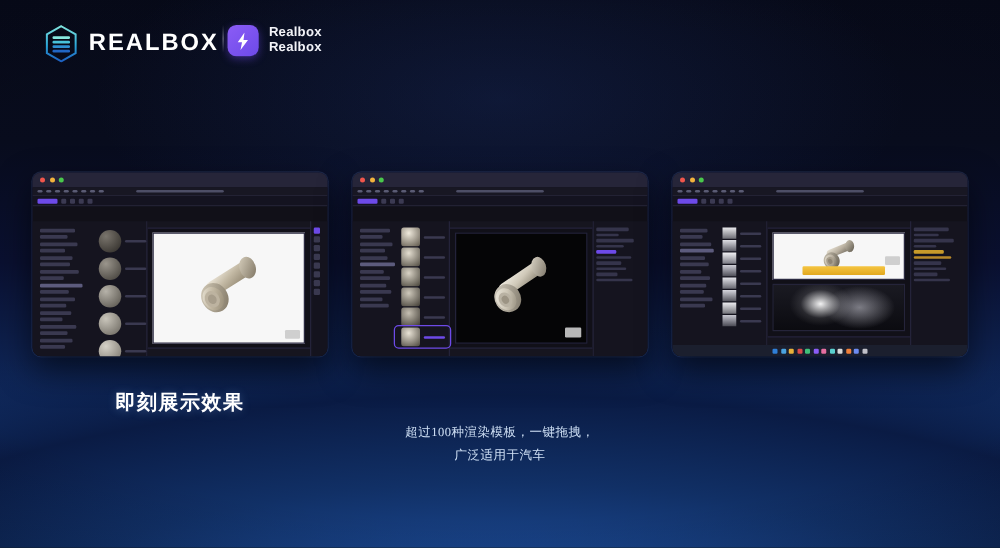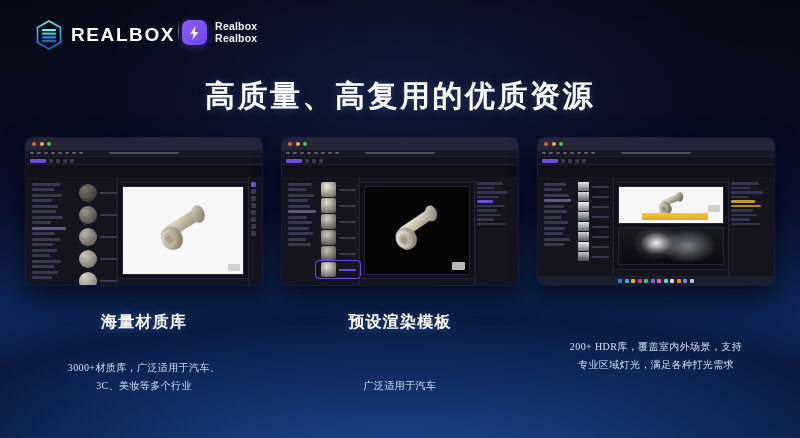--- a/index.html
+++ b/index.html
@@ -159,7 +159,6 @@
   </div>
 
   <div class="headline-row">
-    <span class="headline">高质量、高复用的优质资源</span>
   </div>
 
   <div class="cards">

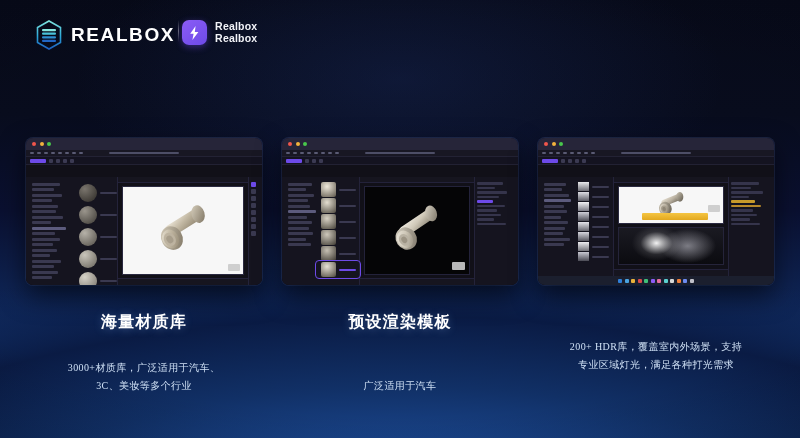--- a/index.html
+++ b/index.html
@@ -536,7 +536,7 @@
 
   <div class="features">
     <div class="feature">
-      <div class="f-title">海量材质库</div>
+      <div class="f-title">即刻展示效果</div>
       <div class="f-desc">
         <span>3000+材质库，广泛适用于汽车、</span><br>
         <span>3C、美妆等多个行业</span>

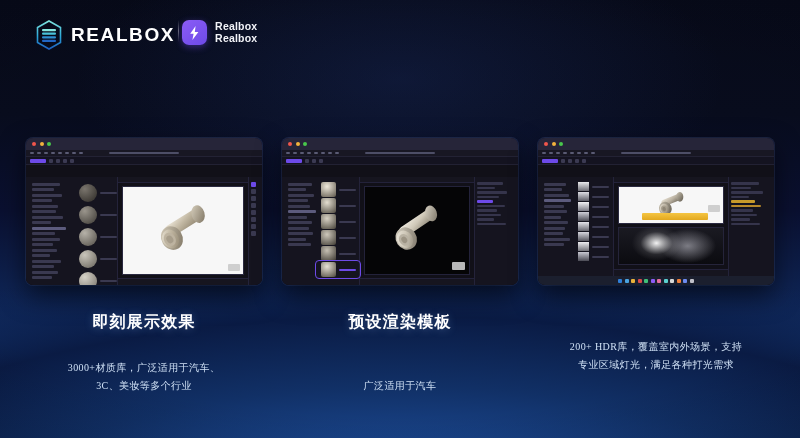--- a/index.html
+++ b/index.html
@@ -543,7 +543,6 @@
       </div>
     </div>
     <div class="feature">
-      <div class="f-title">预设渲染模板</div>
       <div class="f-desc">
         <br>
         <span>广泛适用于汽车</span>

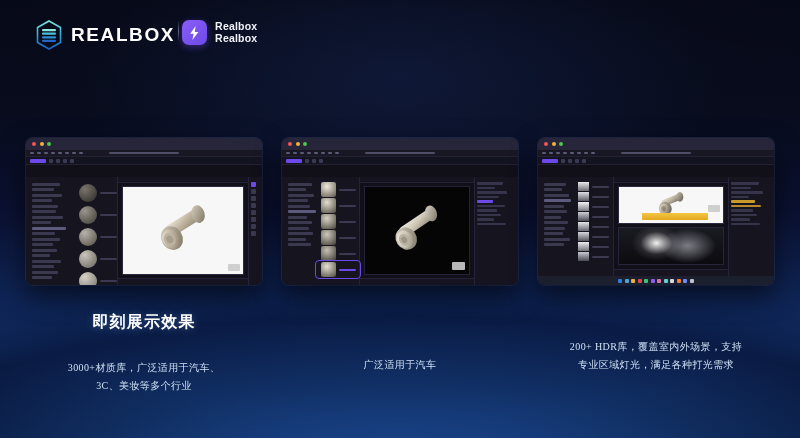--- a/index.html
+++ b/index.html
@@ -544,7 +544,7 @@
     </div>
     <div class="feature">
       <div class="f-desc">
-        <br>
+        <span>超过100种渲染模板，一键拖拽，</span><br>
         <span>广泛适用于汽车</span>
       </div>
     </div>

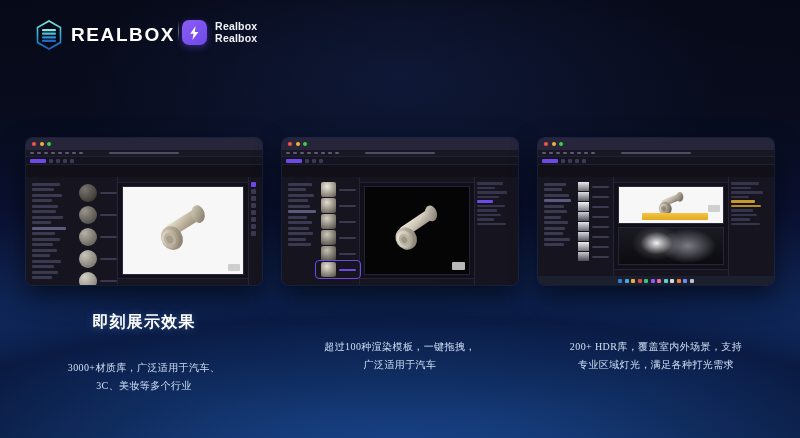--- a/index.html
+++ b/index.html
@@ -549,10 +549,6 @@
       </div>
     </div>
     <div class="feature">
-      <div class="f-desc">
-        <span>200+ HDR库，覆盖室内外场景，支持</span><br>
-        <span>专业区域灯光，满足各种打光需求</span>
-      </div>
     </div>
   </div>
 </div>

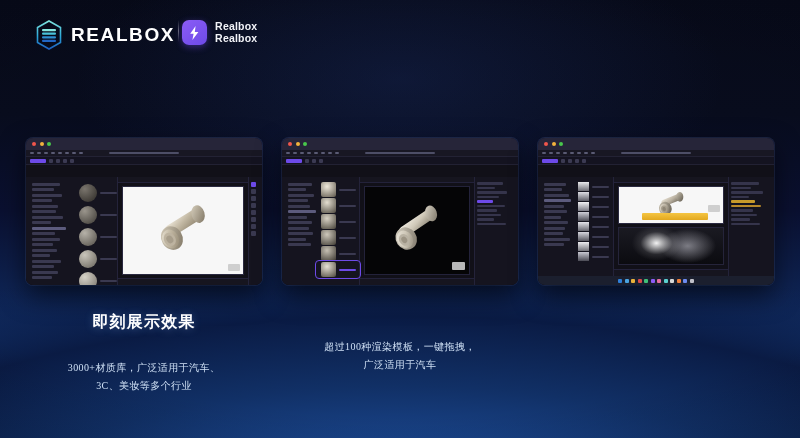--- a/index.html
+++ b/index.html
@@ -537,10 +537,6 @@
   <div class="features">
     <div class="feature">
       <div class="f-title">即刻展示效果</div>
-      <div class="f-desc">
-        <span>3000+材质库，广泛适用于汽车、</span><br>
-        <span>3C、美妆等多个行业</span>
-      </div>
     </div>
     <div class="feature">
       <div class="f-desc">

